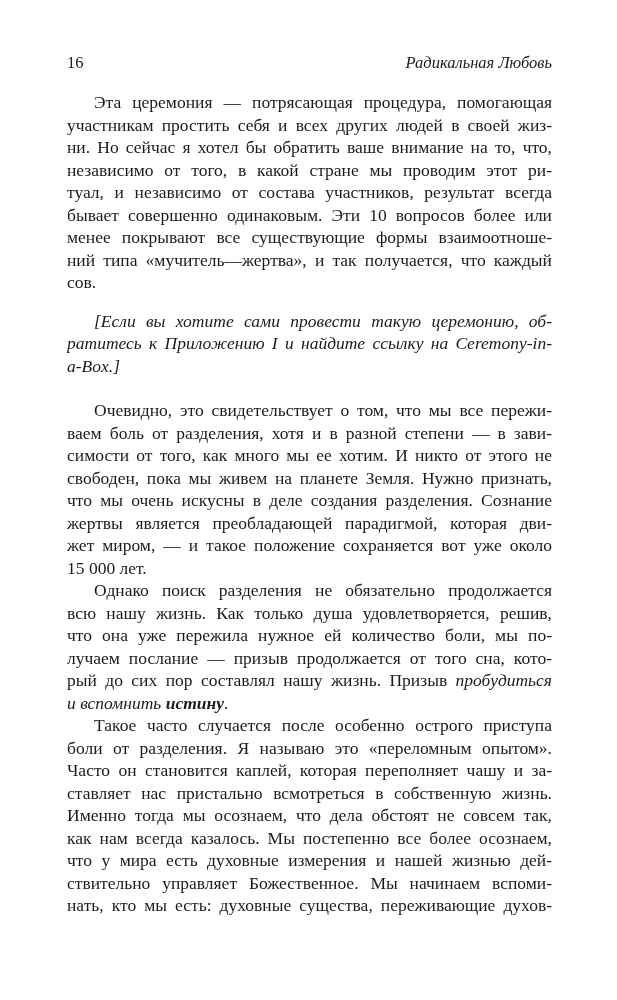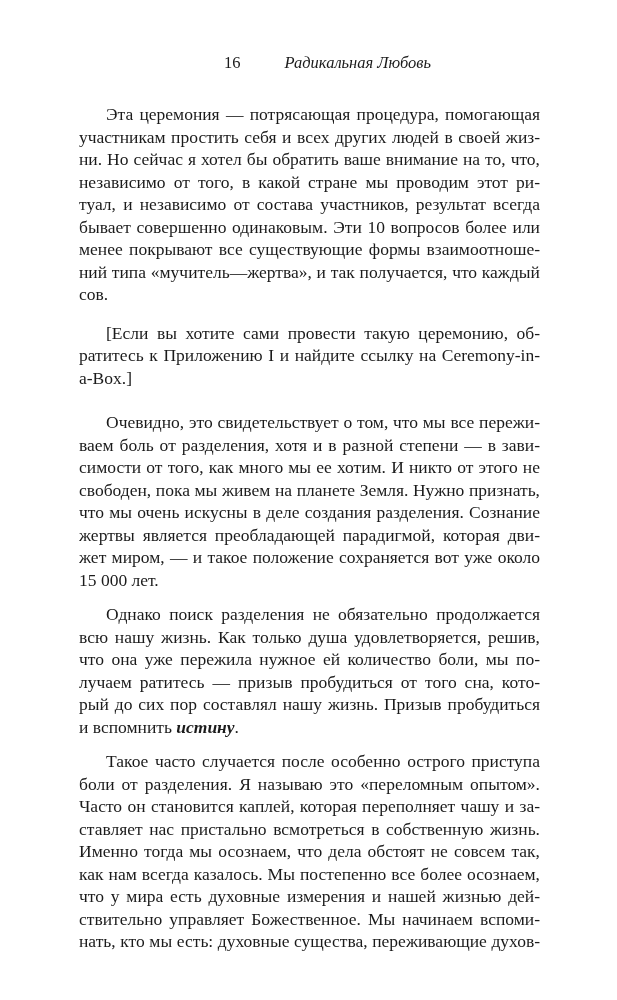--- a/index.html
+++ b/index.html
@@ -18,12 +18,12 @@
   }
   .running-header {
     position: absolute;
-    left: 85px;
+    left: 67px;
     top: 52px;
     width: 485px;
     height: 22px;
     display: flex;
-    justify-content: center;
+    justify-content: space-between;
     align-items: baseline;
     font-size: 16.5px;
     line-height: 22px;

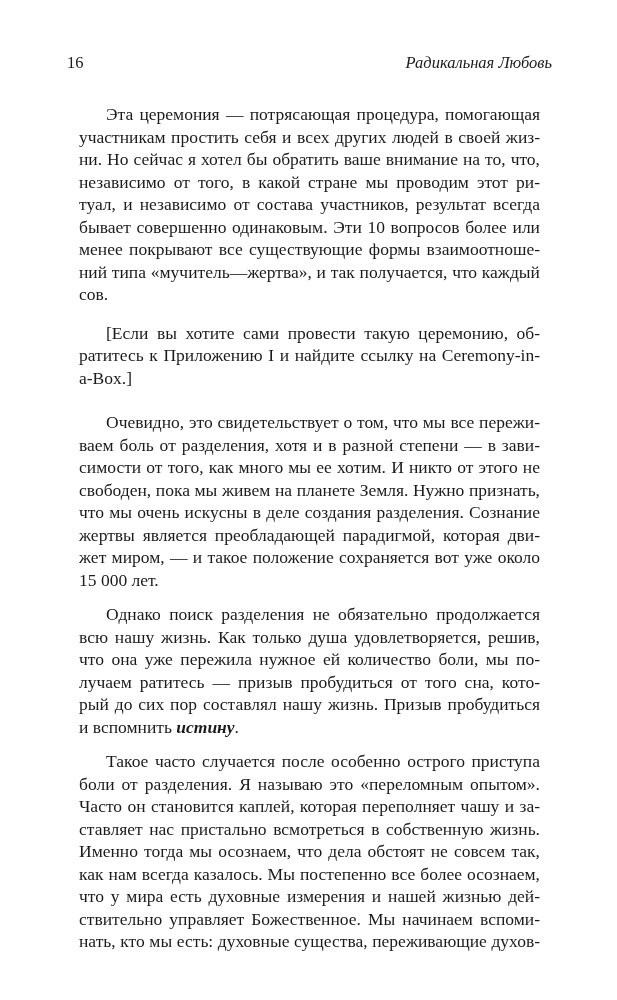--- a/index.html
+++ b/index.html
@@ -39,7 +39,7 @@
     width: 485px;
   }
   .para {
-    margin: 12px;
+    margin: 0;
     padding: 0;
   }
   .para.note {

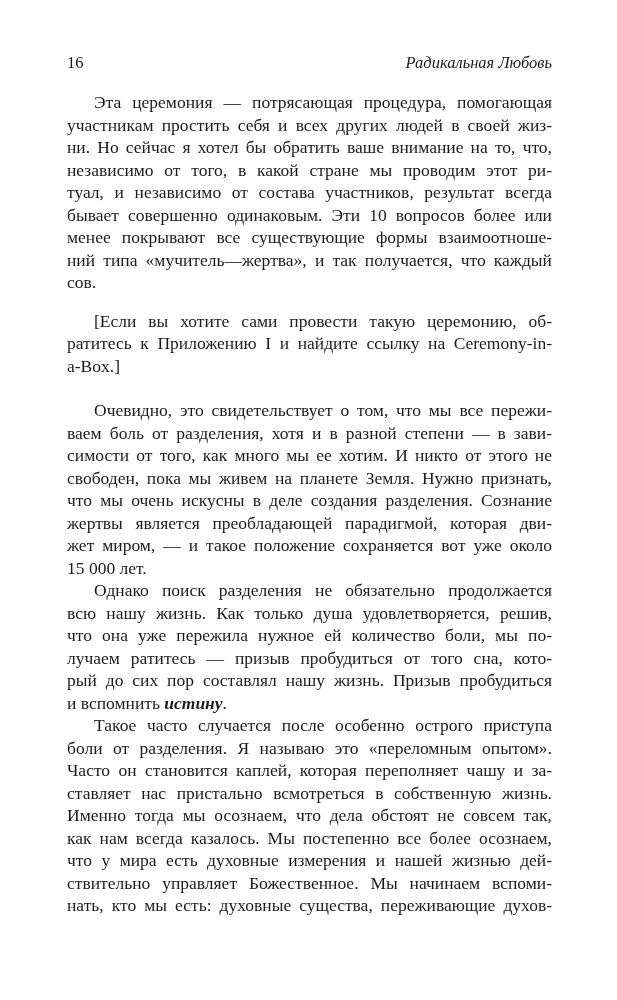--- a/index.html
+++ b/index.html
@@ -65,7 +65,7 @@
     text-align-last: left;
   }
   .s-n { font-style: normal; font-weight: normal; }
-  .s-i { font-weight: normal; }
+  .s-i { font-style: italic; font-weight: normal; }
   .s-bi { font-style: italic; font-weight: bold; }
 </style>
 </head>

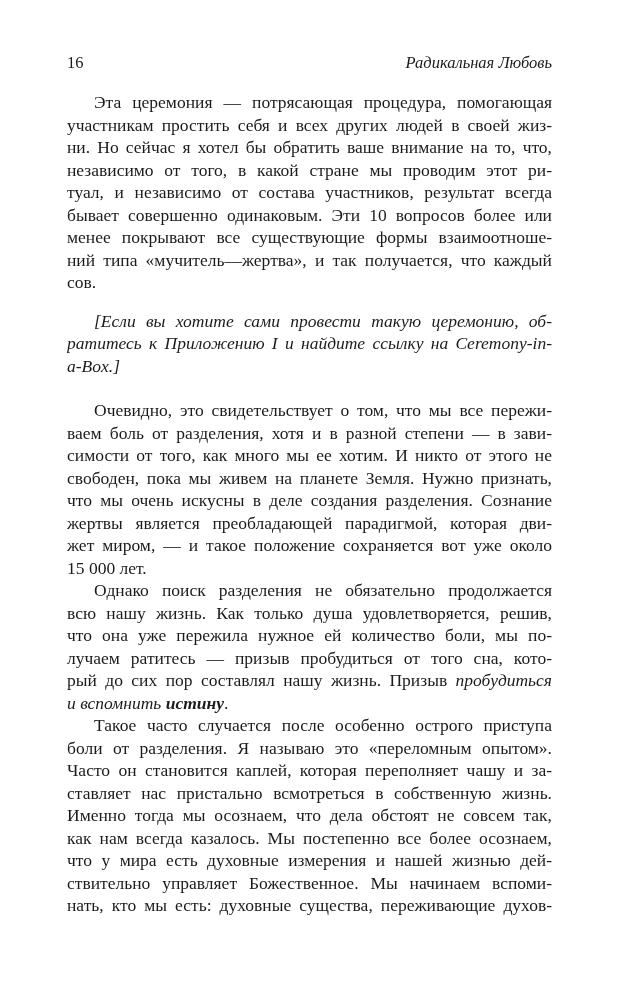--- a/index.html
+++ b/index.html
@@ -107,7 +107,7 @@
         <div class="line indent"><span class="s-n">Однако поиск разделения не обязательно продолжается</span></div>
         <div class="line"><span class="s-n">всю нашу жизнь. Как только душа удовлетворяется, решив,</span></div>
         <div class="line"><span class="s-n">что она уже пережила нужное ей количество боли, мы по-</span></div>
-        <div class="line"><span class="s-n">лучаем ратитесь — призыв пробудиться от того сна, кото-</span></div>
+        <div class="line"><span class="s-n">лучаем послание — призыв продолжается от того сна, кото-</span></div>
         <div class="line"><span class="s-n">рый до сих пор составлял нашу жизнь. Призыв </span><span class="s-i">пробудиться</span></div>
         <div class="line end"><span class="s-i">и вспомнить </span><span class="s-bi">истину</span><span class="s-n">.</span></div>
       </div>

